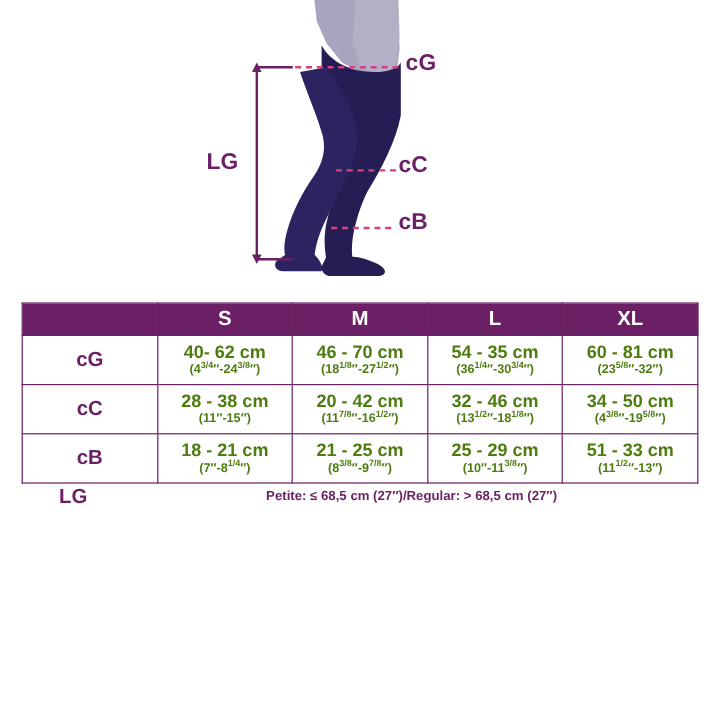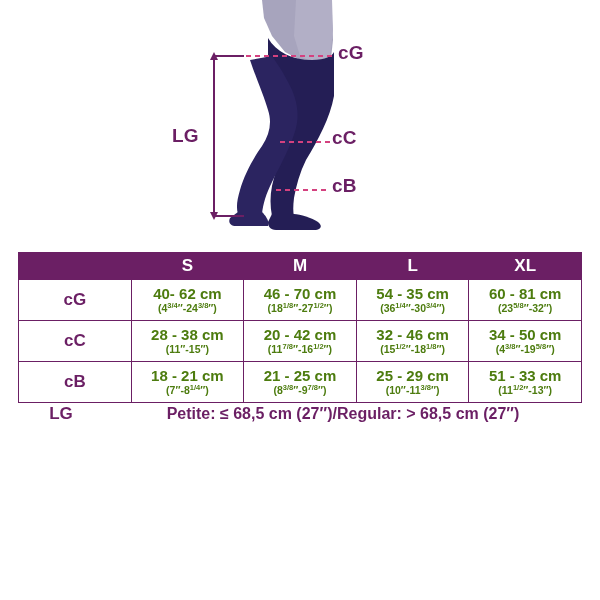--- a/index.html
+++ b/index.html
@@ -226,7 +226,7 @@
       </td>
       <td class="cell">
         <span class="main">32 - 46 cm</span>
-        <span class="sub"><span>(15</span><sup>1/2</sup><span>″-18</span><sup>1/8</sup><span>″)</span></span>
+        <span class="sub"><span>(13</span><sup>1/2</sup><span>″-18</span><sup>1/8</sup><span>″)</span></span>
       </td>
       <td class="cell">
         <span class="main">34 - 50 cm</span>

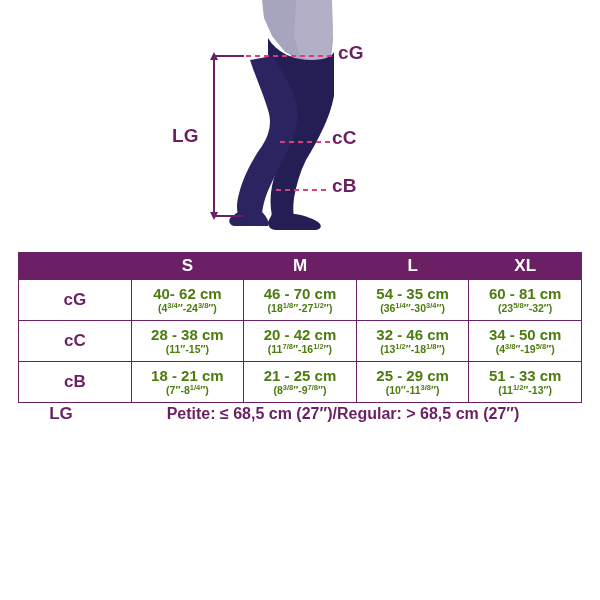--- a/index.html
+++ b/index.html
@@ -113,7 +113,7 @@
   #footer-text {
     flex: 1;
     text-align: center;
-    font-size: 16px;
+    font-size: 11px;
     font-weight: bold;
     color: #6b1f64;
   }

